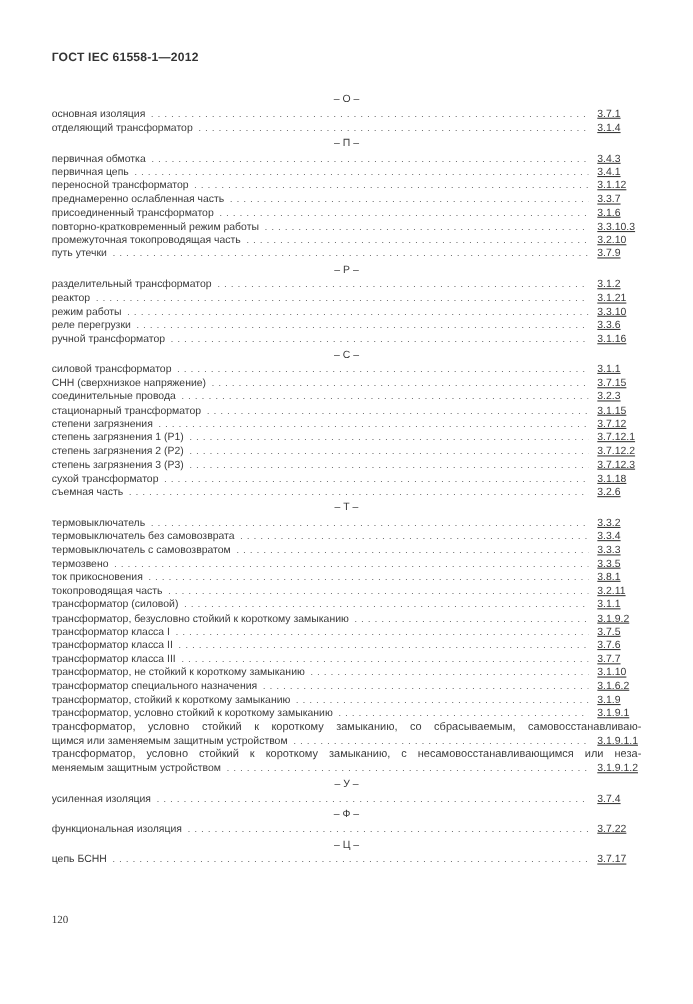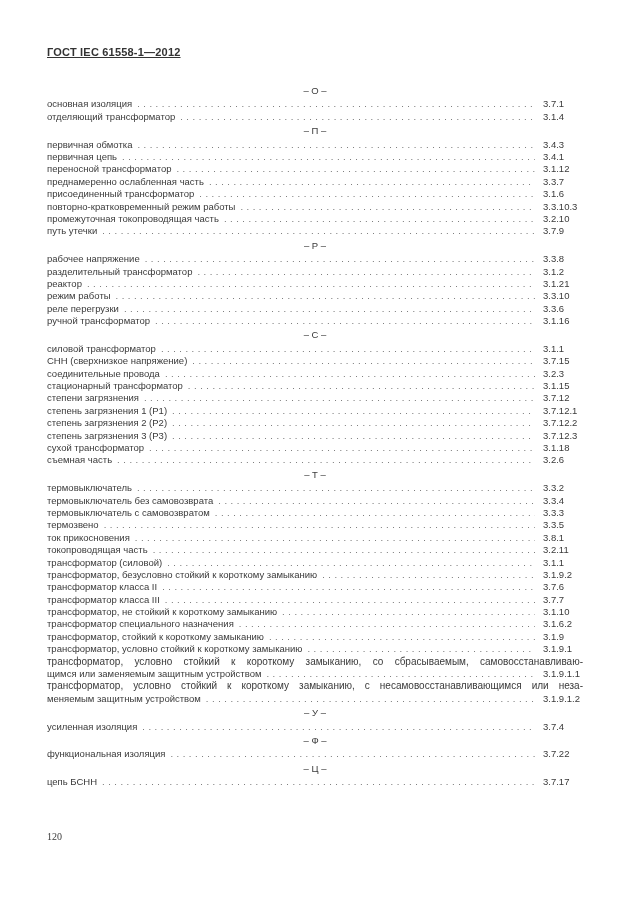--- a/index.html
+++ b/index.html
@@ -21,7 +21,6 @@
     color: #333333;
     letter-spacing: 0.2px;
     white-space: nowrap;
-    text-decoration: underline;
   }
   .index {
     position: absolute;

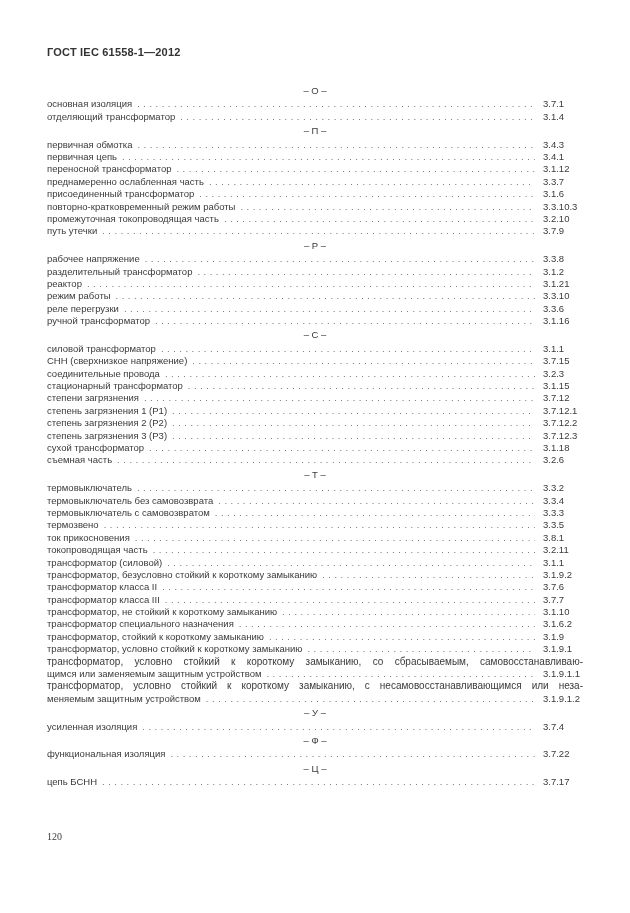--- a/index.html
+++ b/index.html
@@ -61,6 +61,7 @@
     width: 40px;
     text-align: left;
     white-space: nowrap;
+    text-decoration: underline;
   }
   .wrapline {
     font-size: 10px;

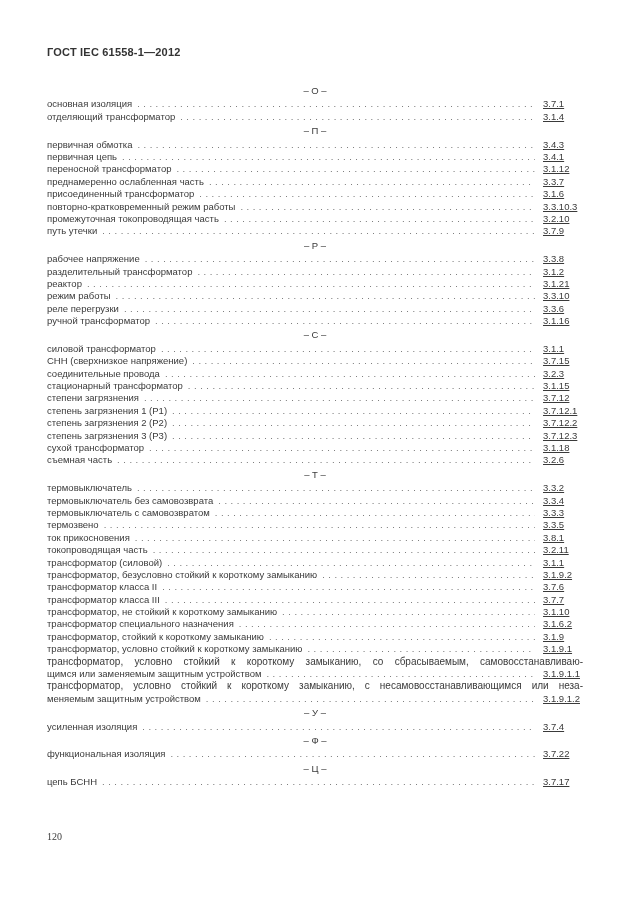--- a/index.html
+++ b/index.html
@@ -140,11 +140,6 @@
       </div>
       <div class="letter">– Р –</div>
       <div class="row">
-        <span class="term">рабочее напряжение</span>
-        <span class="dots"></span>
-        <span class="ref">3.3.8</span>
-      </div>
-      <div class="row">
         <span class="term">разделительный трансформатор</span>
         <span class="dots"></span>
         <span class="ref">3.1.2</span>

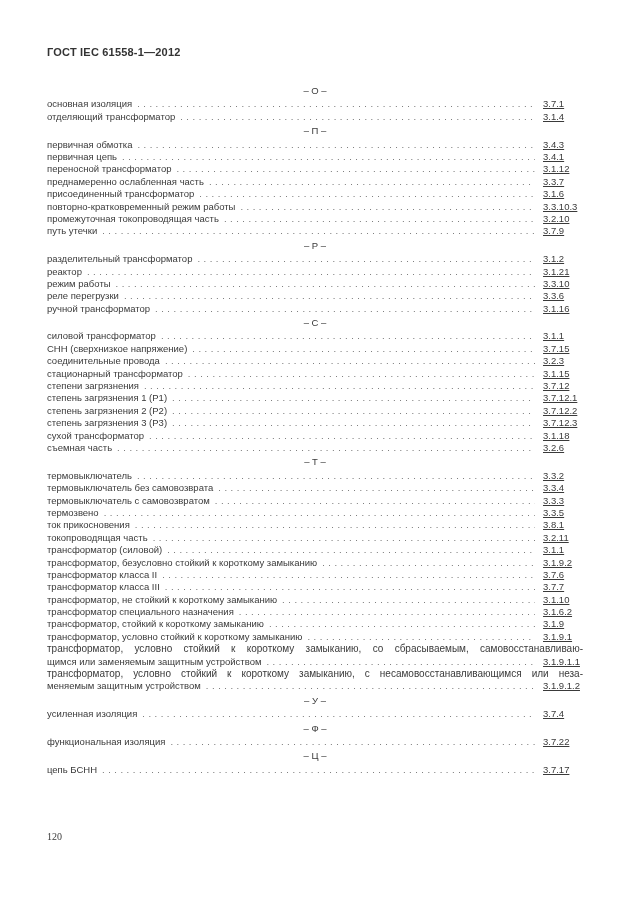--- a/index.html
+++ b/index.html
@@ -257,6 +257,11 @@
         <span class="ref">3.1.9.2</span>
       </div>
       <div class="row">
+        <span class="term">трансформатор класса I</span>
+        <span class="dots"></span>
+        <span class="ref">3.7.5</span>
+      </div>
+      <div class="row">
         <span class="term">трансформатор класса II</span>
         <span class="dots"></span>
         <span class="ref">3.7.6</span>

